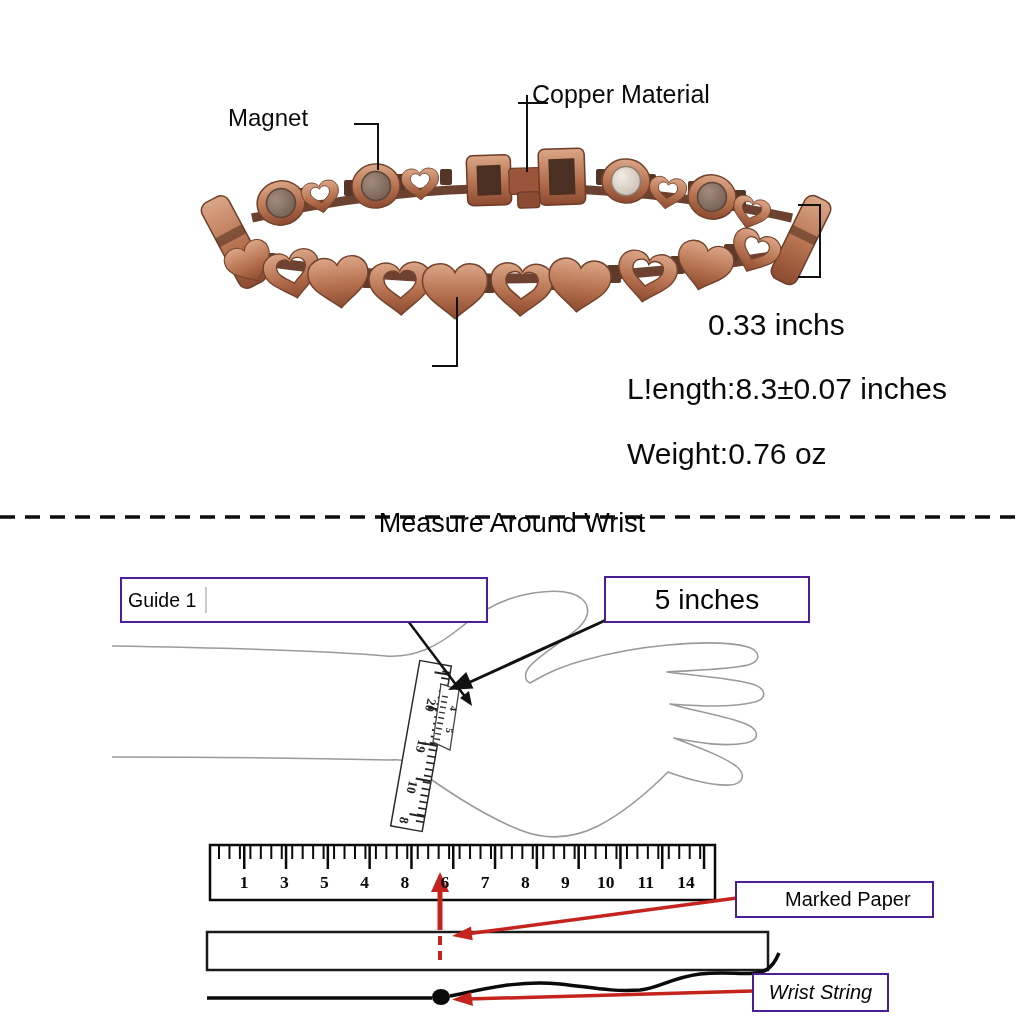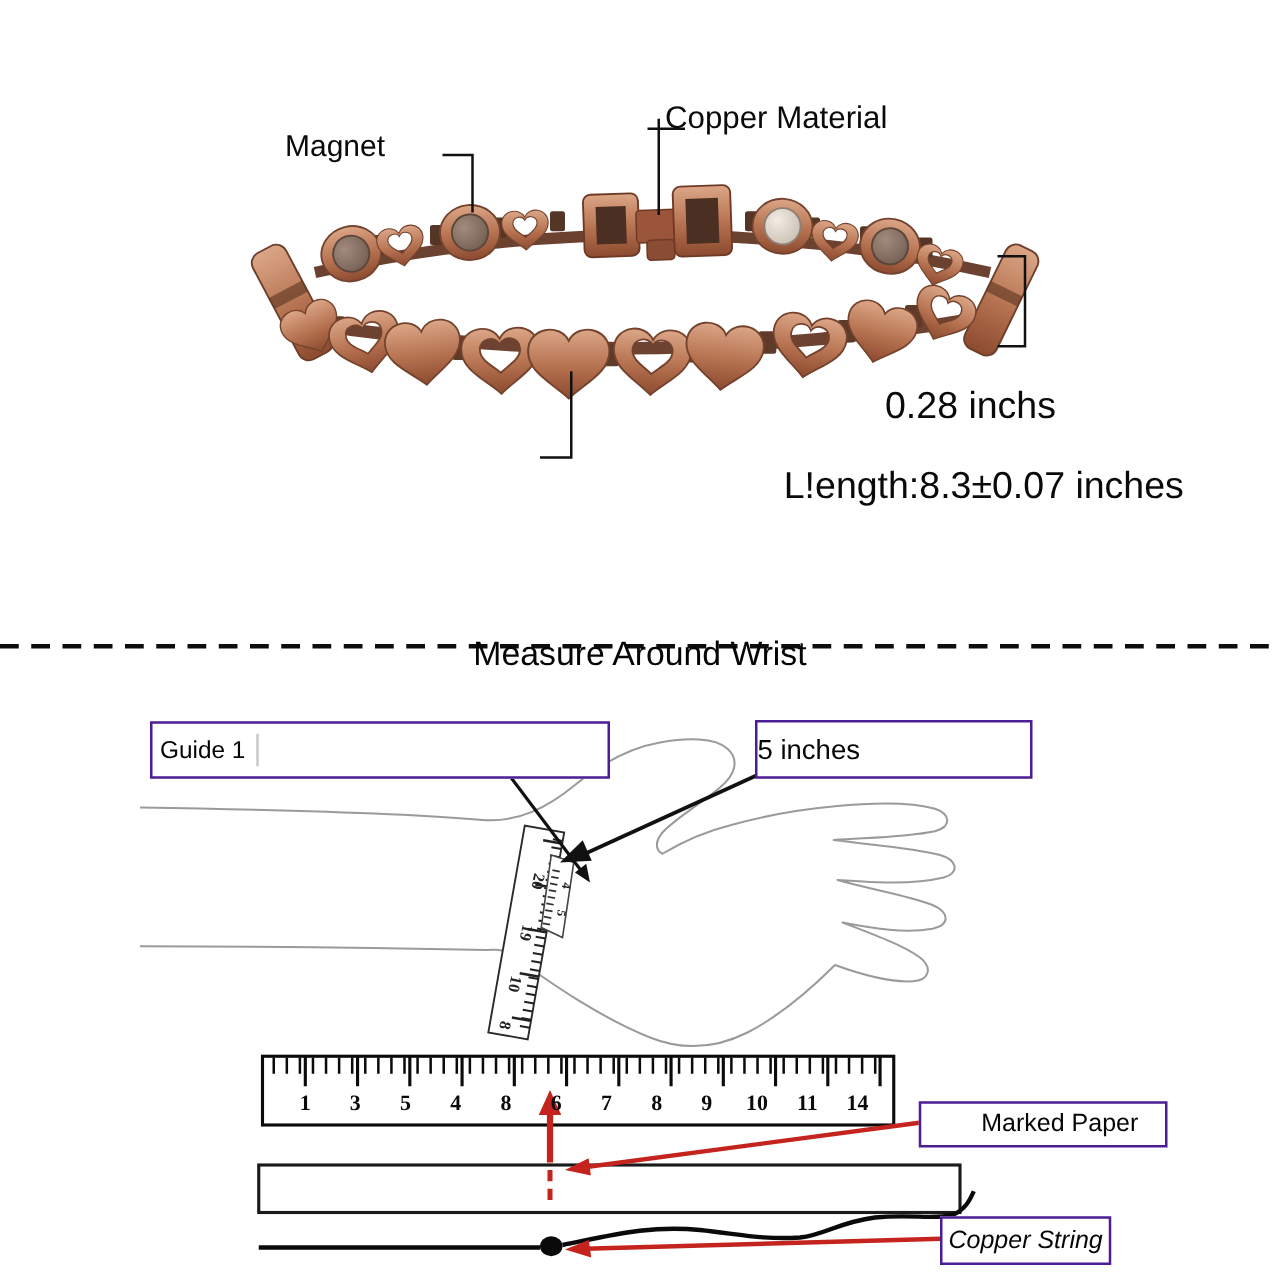--- a/index.html
+++ b/index.html
@@ -197,7 +197,7 @@
 
 <div class="txt lbl" style="left:228px;top:104px;">Magnet</div>
 <div class="txt lbl" style="left:532px;top:80px;font-size:25px;">Copper Material</div>
-<div class="txt spec" style="left:708px;top:308px;">0.28 inchs</div>
+<div class="txt spec" style="left:708px;top:308px;">0.33 inchs</div>
 <div class="txt spec" style="left:627px;top:372px;">L!ength:8.3±0.07 inches</div>
 
 <div class="txt" id="wrist-title">Measure Around Wrist</div>

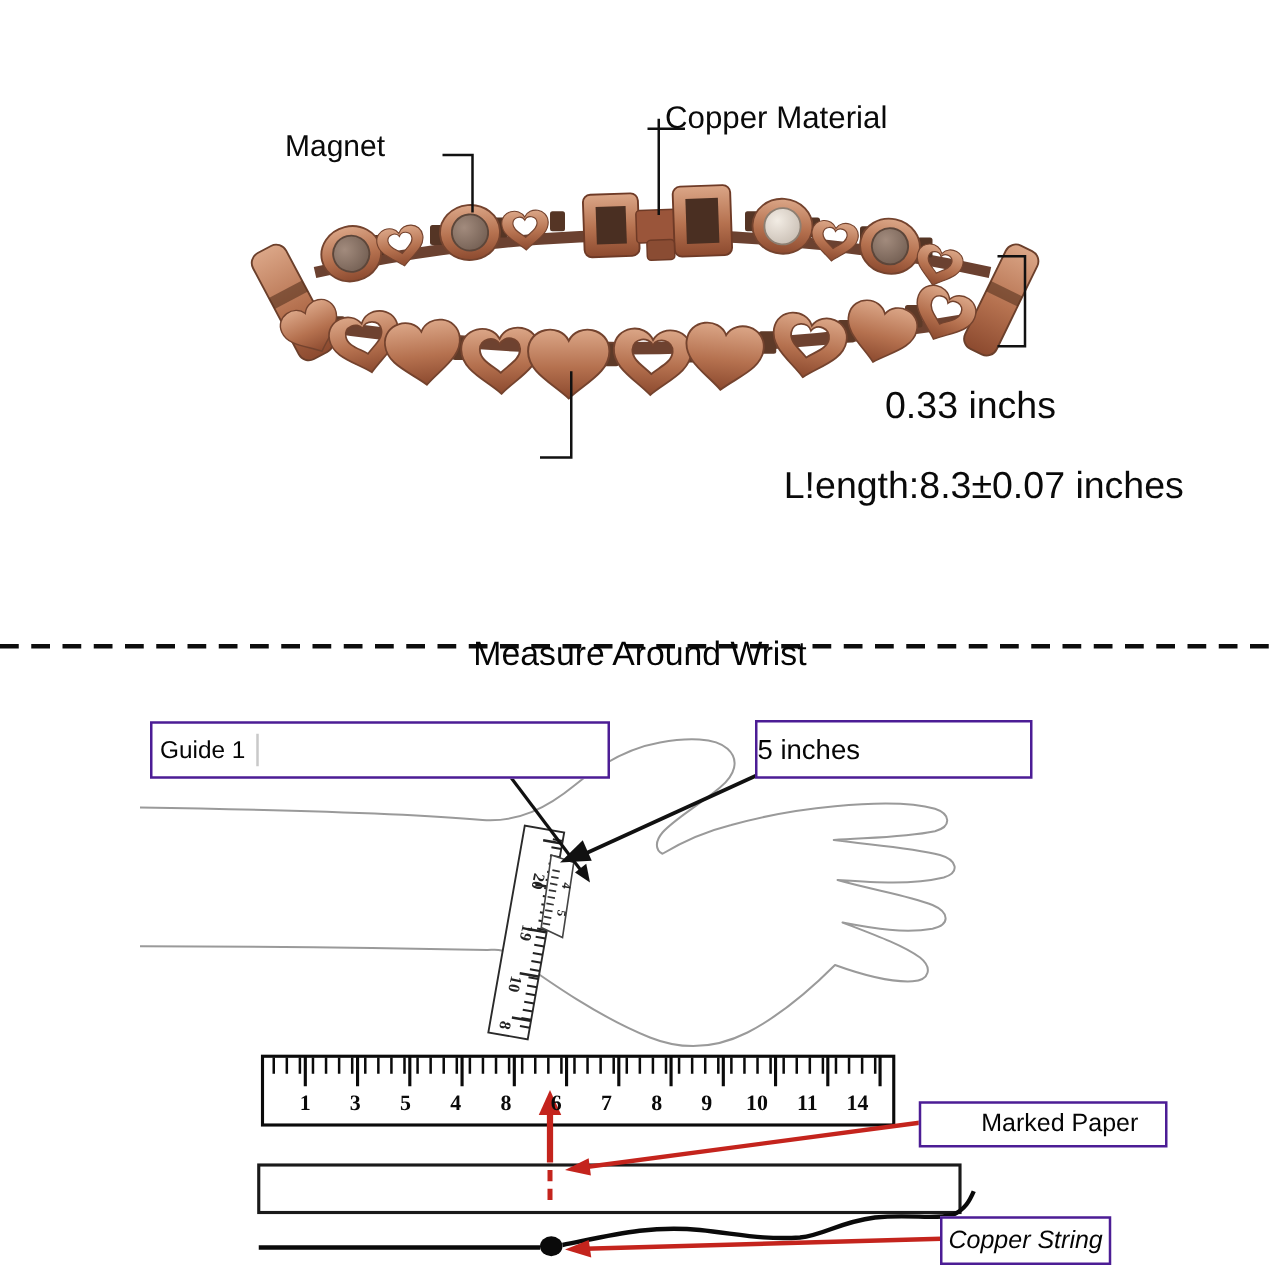--- a/index.html
+++ b/index.html
@@ -199,6 +199,7 @@
 <div class="txt lbl" style="left:532px;top:80px;font-size:25px;">Copper Material</div>
 <div class="txt spec" style="left:708px;top:308px;">0.33 inchs</div>
 <div class="txt spec" style="left:627px;top:372px;">L!ength:8.3±0.07 inches</div>
+<div class="txt spec" style="left:627px;top:437px;">Weight:0.76 oz</div>
 
 <div class="txt" id="wrist-title">Measure Around Wrist</div>
 

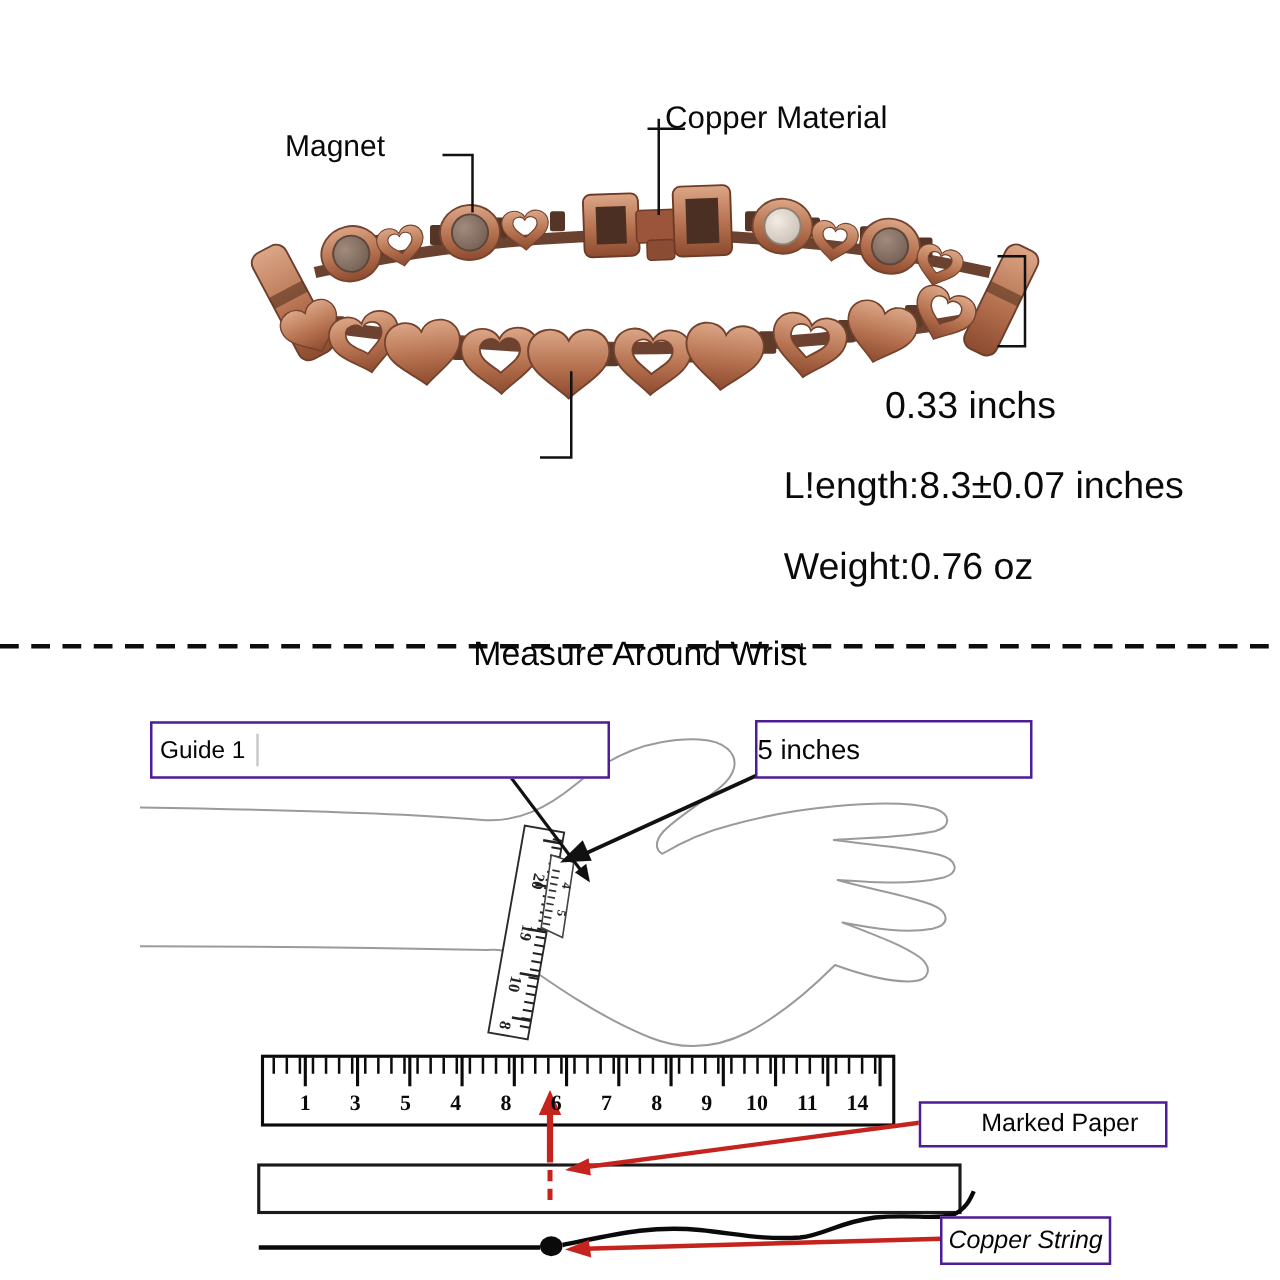--- a/index.html
+++ b/index.html
@@ -15,7 +15,7 @@
   #guide1-box .g1{font-size:19.5px;}
   #guide1-box .sep{width:2px;height:26px;background:#c9c9c9;margin:0 7px 0 9px;}
   #guide1-box .g2{font-size:19.5px;white-space:pre;}
-  #inches-box{left:604px;top:576px;width:202px;height:43px;justify-content:flex-start;padding-right:16px;font-size:22px;}
+  #inches-box{left:604px;top:576px;width:202px;height:43px;justify-content:center;font-size:28px;}
   #marked-paper-box{left:735px;top:881px;width:147px;height:33px;justify-content:flex-start;font-size:20px;padding-left:48px;}
   #marked-string-box{left:752px;top:973px;width:133px;height:35px;justify-content:center;font-size:20px;font-style:italic;}
   #wrist-title{left:0;top:508px;width:1024px;text-align:center;font-size:27px;}

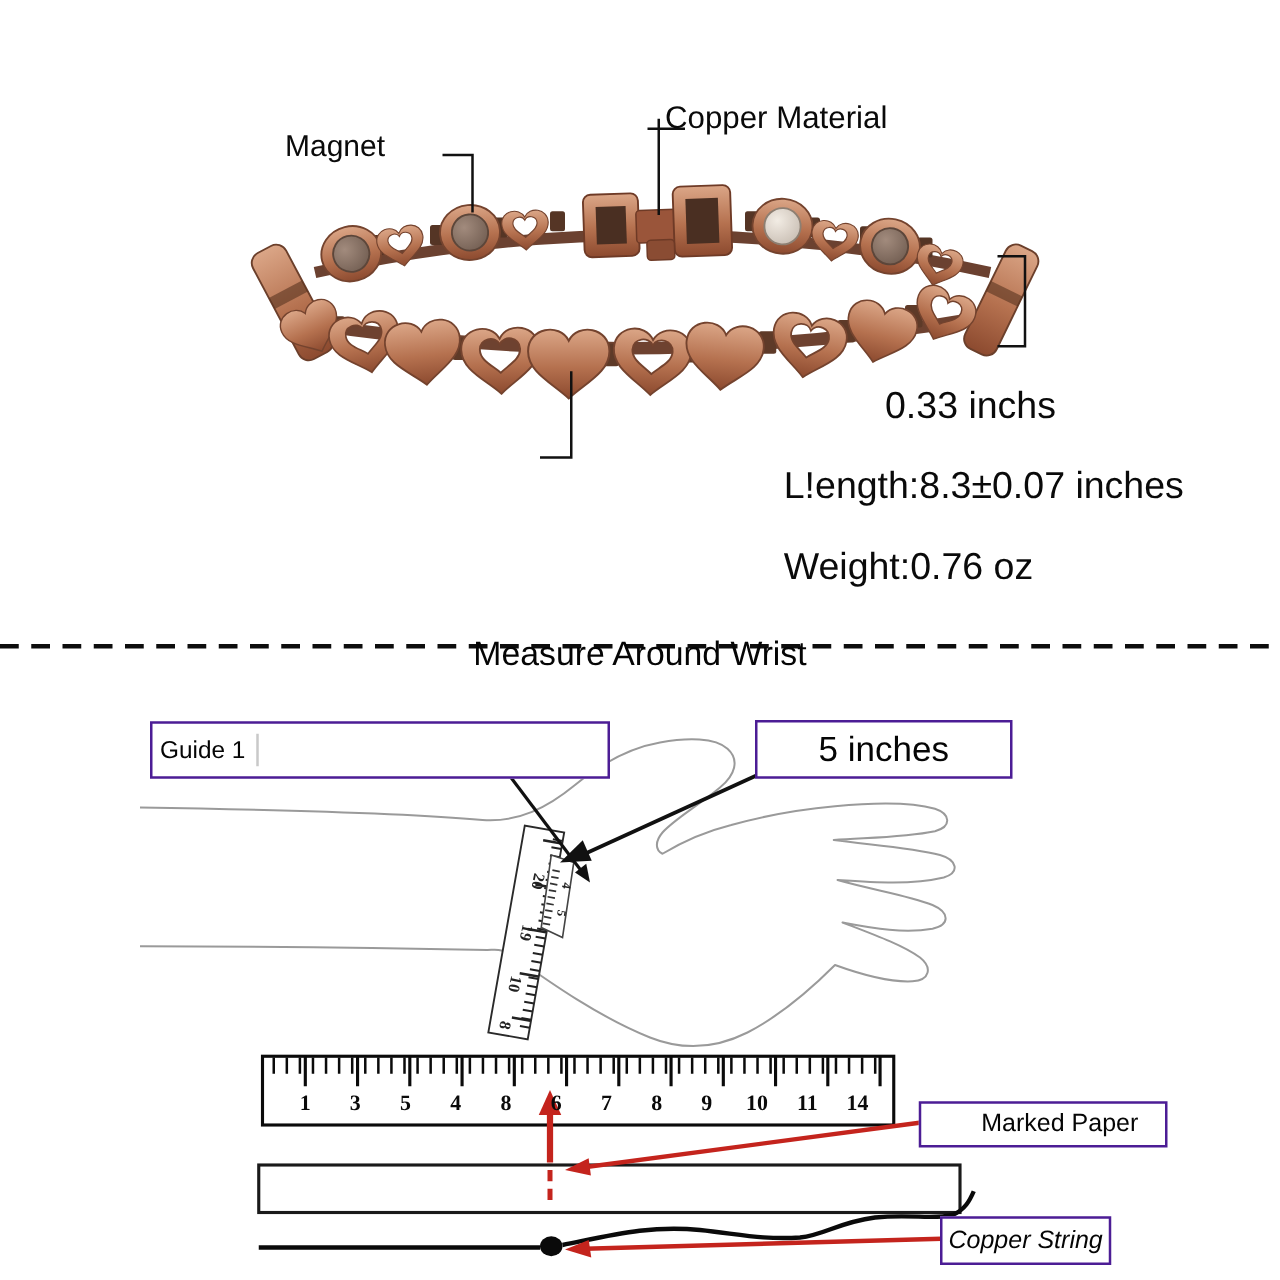--- a/index.html
+++ b/index.html
@@ -231,7 +231,7 @@
   <span>Marked Paper</span>
 </div>
 <div class="boxed" id="marked-string-box">
-  <span>Copper String</span>
+  <span>Wrist String</span>
 </div>
 
 </div>

